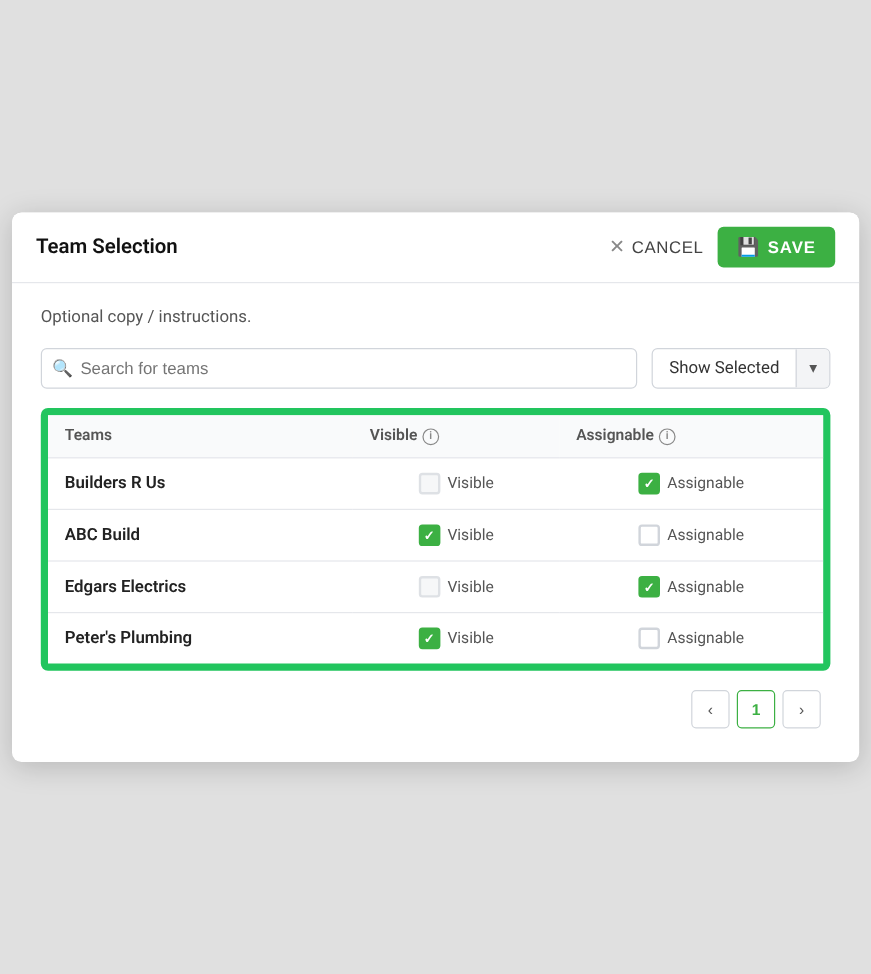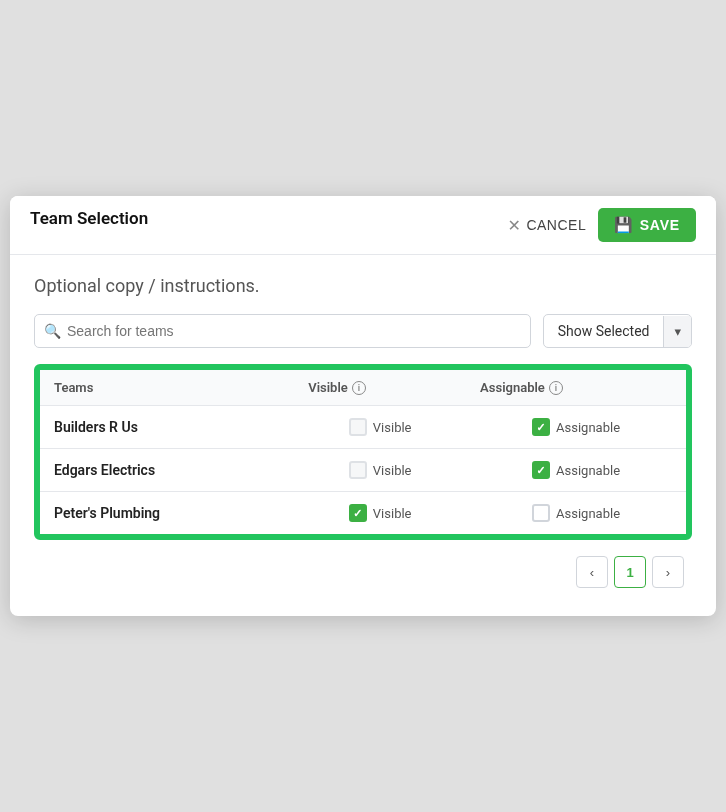--- a/index.html
+++ b/index.html
@@ -20,7 +20,7 @@
     }
     .modal-header {
       display: flex;
-      align-items: flex-start;
+      align-items: center;
       justify-content: space-between;
       padding: 12px 20px;
       border-bottom: 1px solid #e5e7eb;

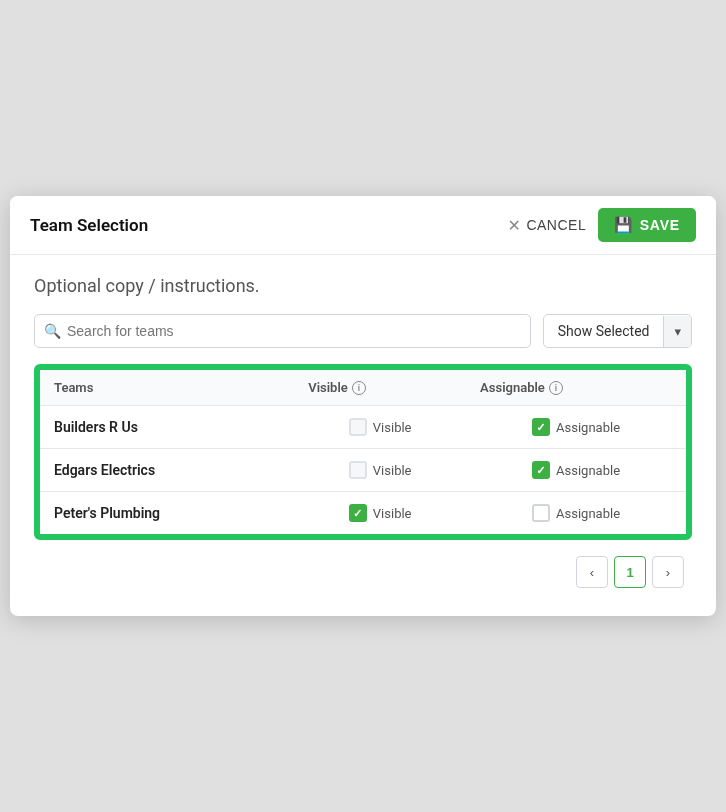--- a/index.html
+++ b/index.html
@@ -74,7 +74,7 @@
     }
     .instructions {
       color: #555;
-      font-size: 18px;
+      font-size: 14px;
       margin-bottom: 18px;
     }
     .toolbar {

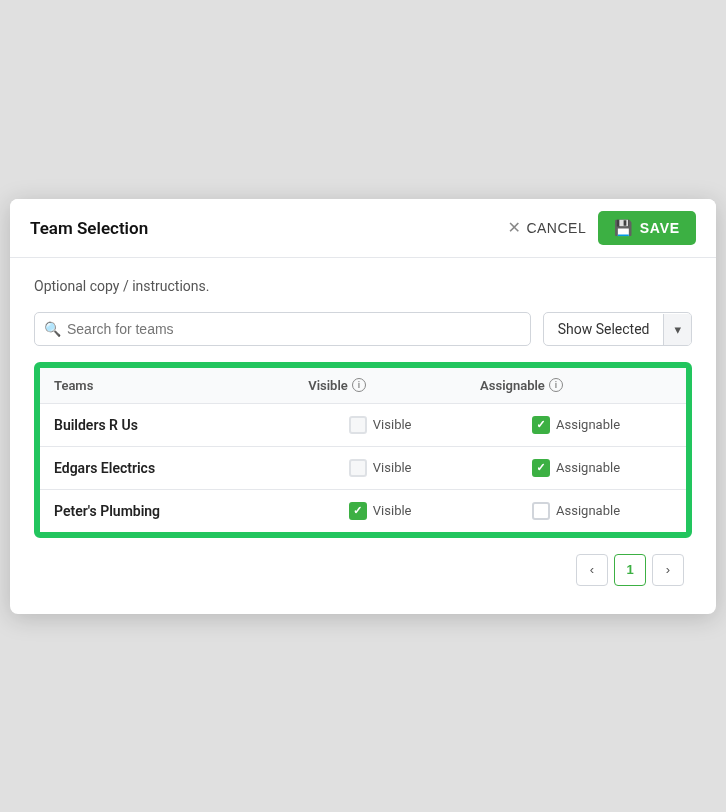--- a/index.html
+++ b/index.html
@@ -324,6 +324,23 @@
               </td>
             </tr>
             <tr>
+              <td><span class="team-name">ABC Build</span></td>
+              <td class="check-cell">
+                <div class="check-group">
+                  <span class="checkbox checkbox-checked">
+                    <span class="check-mark">✓</span>
+                  </span>
+                  <span class="check-label">Visible</span>
+                </div>
+              </td>
+              <td class="check-cell">
+                <div class="check-group">
+                  <span class="checkbox checkbox-unchecked"></span>
+                  <span class="check-label">Assignable</span>
+                </div>
+              </td>
+            </tr>
+            <tr>
               <td><span class="team-name">Edgars Electrics</span></td>
               <td class="check-cell">
                 <div class="check-group">

